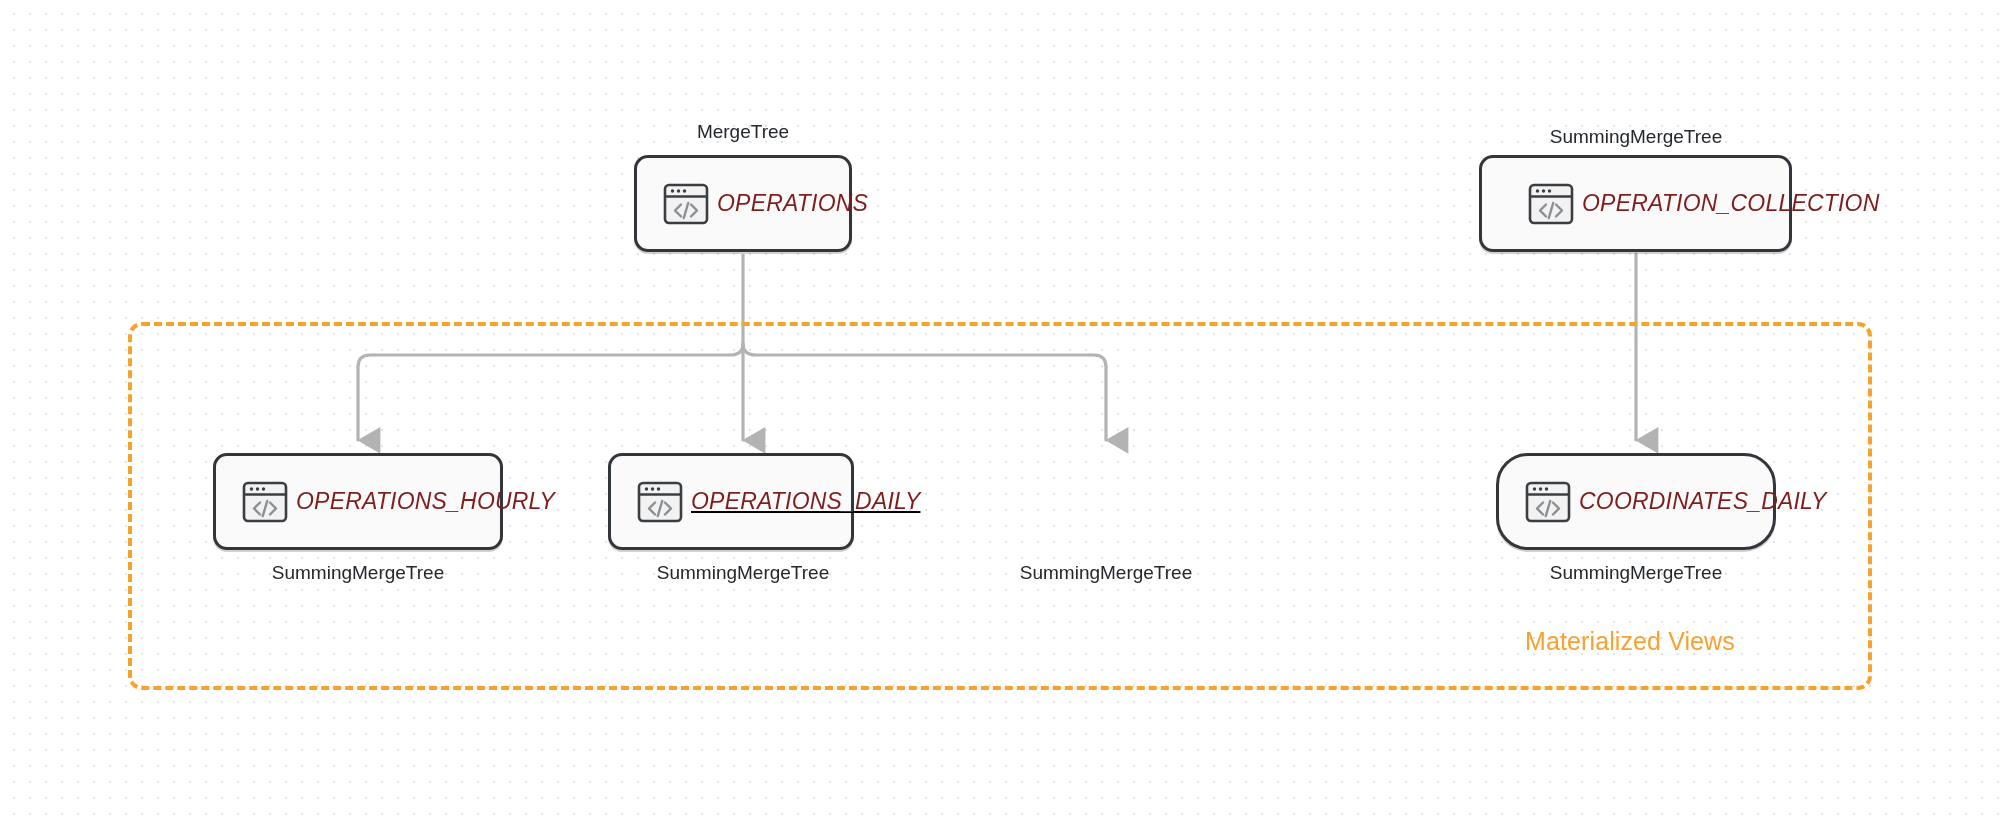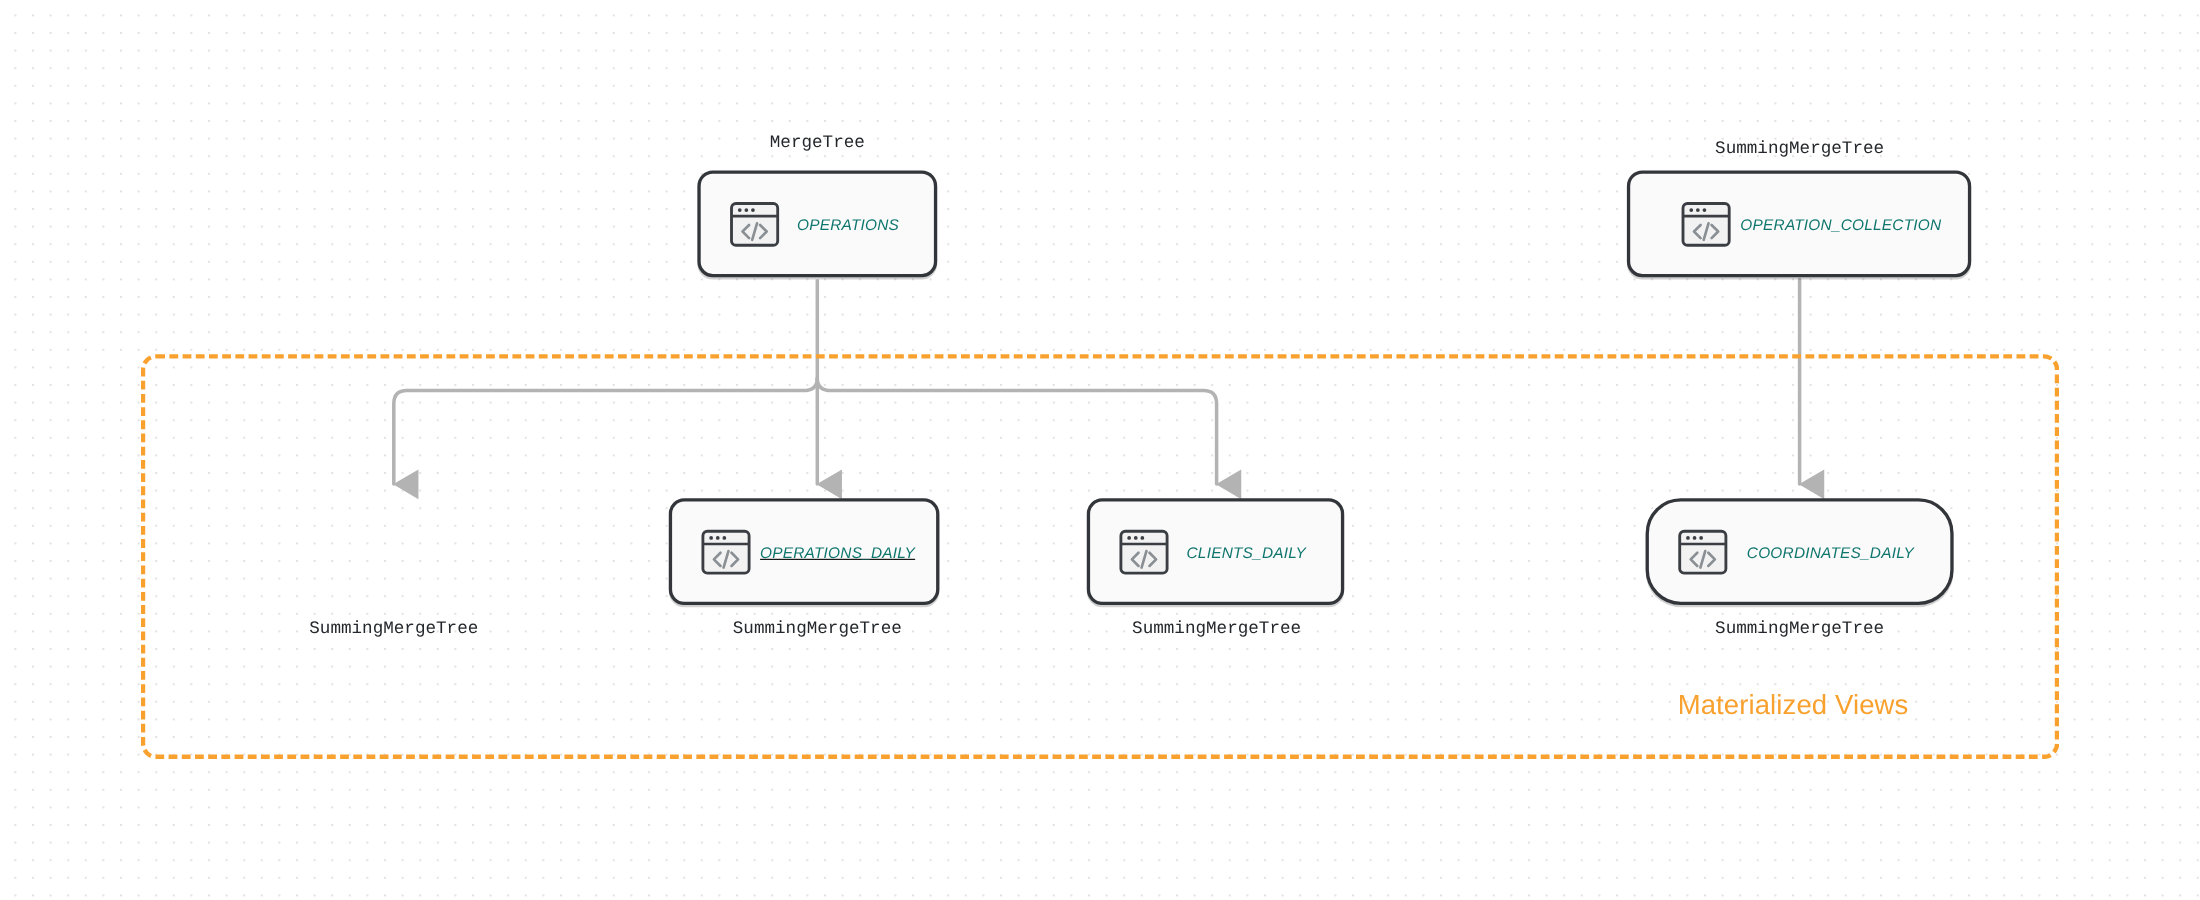--- a/index.html
+++ b/index.html
@@ -88,9 +88,9 @@
   
   .engine-label {
     position: absolute;
-    font-size: 16px;
+    font-size: 19px;
     color: #24282c;
-    font-family: Liberation Mono, monospace;
+    font-family: Liberation Sans, sans-serif;
     white-space: nowrap;
     text-align: right;
     transform: translateX(-50%);

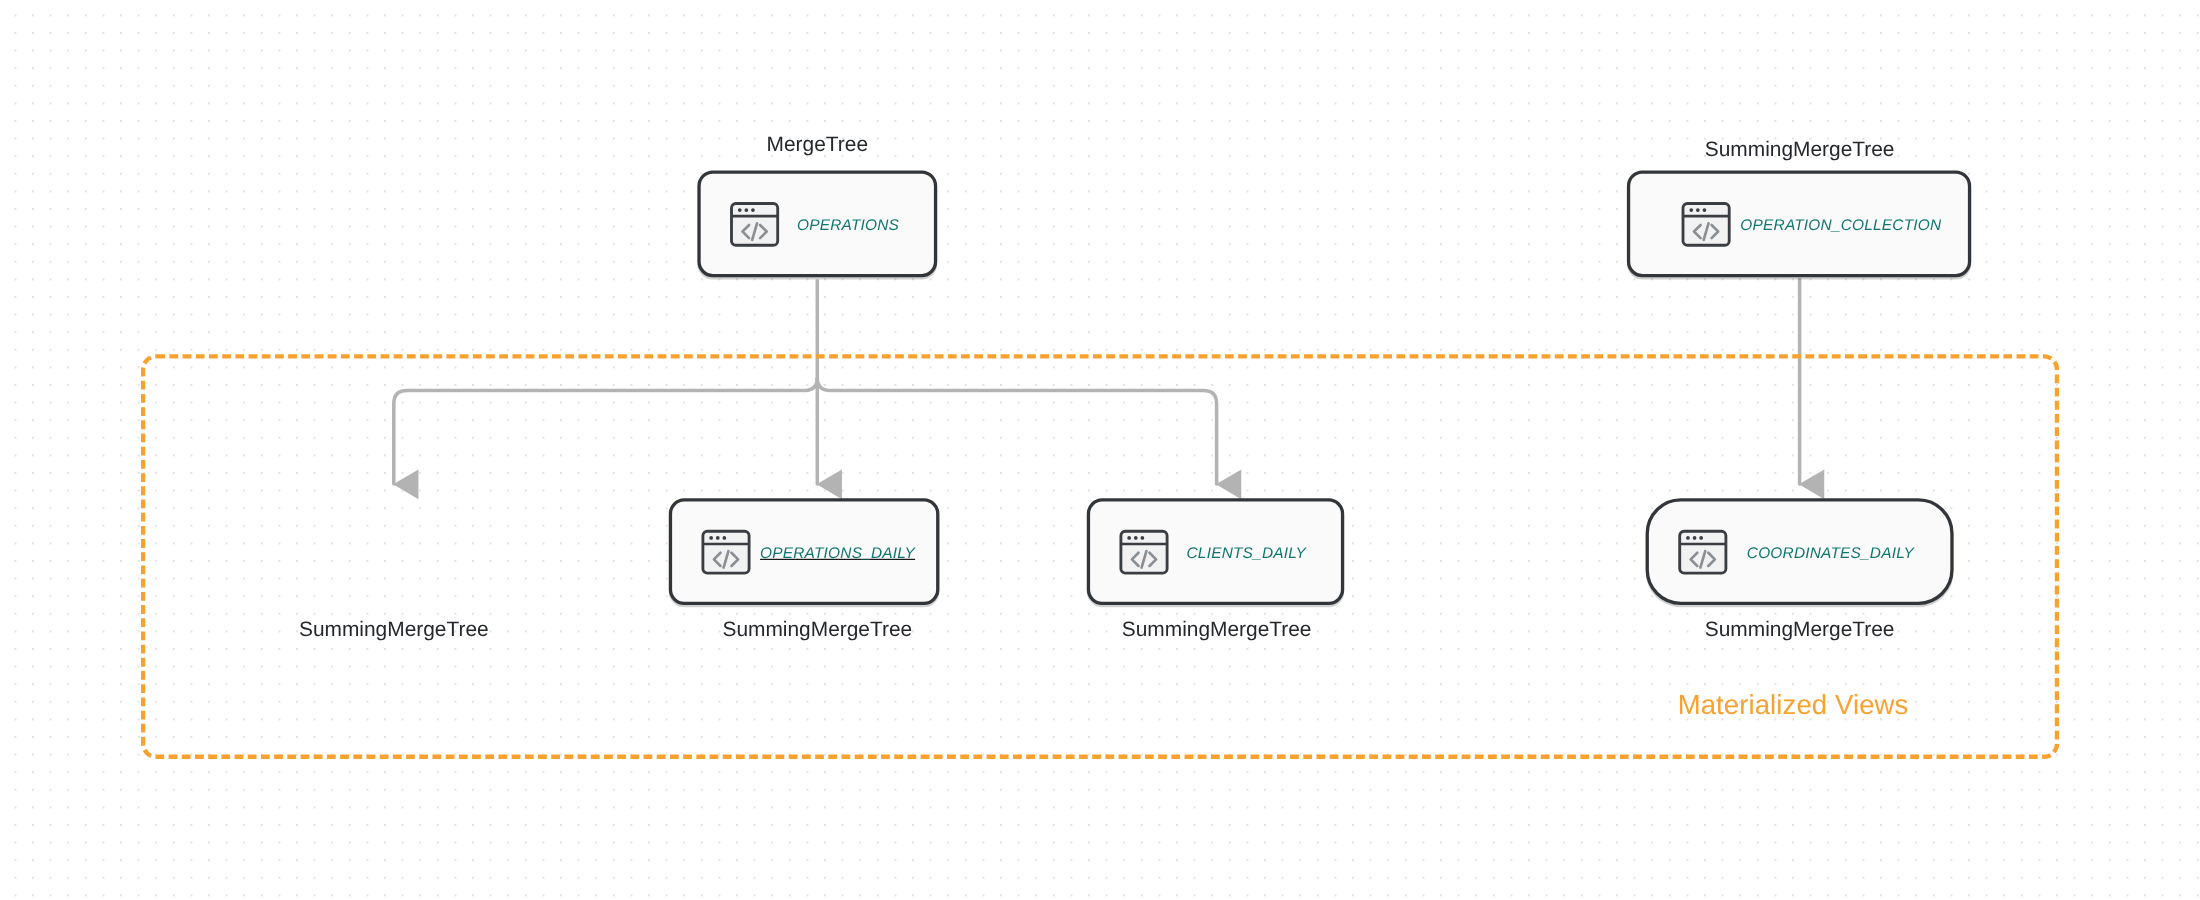--- a/index.html
+++ b/index.html
@@ -78,8 +78,8 @@
     text-align: center;
     padding-right: 24px;
     font-style: italic;
-    font-size: 14px;
-    color: #0f766e;
+    font-size: 23px;
+    color: #7f1d1d;
     font-family: "Liberation Sans", sans-serif;
     white-space: nowrap;
     letter-spacing: 0.2px;

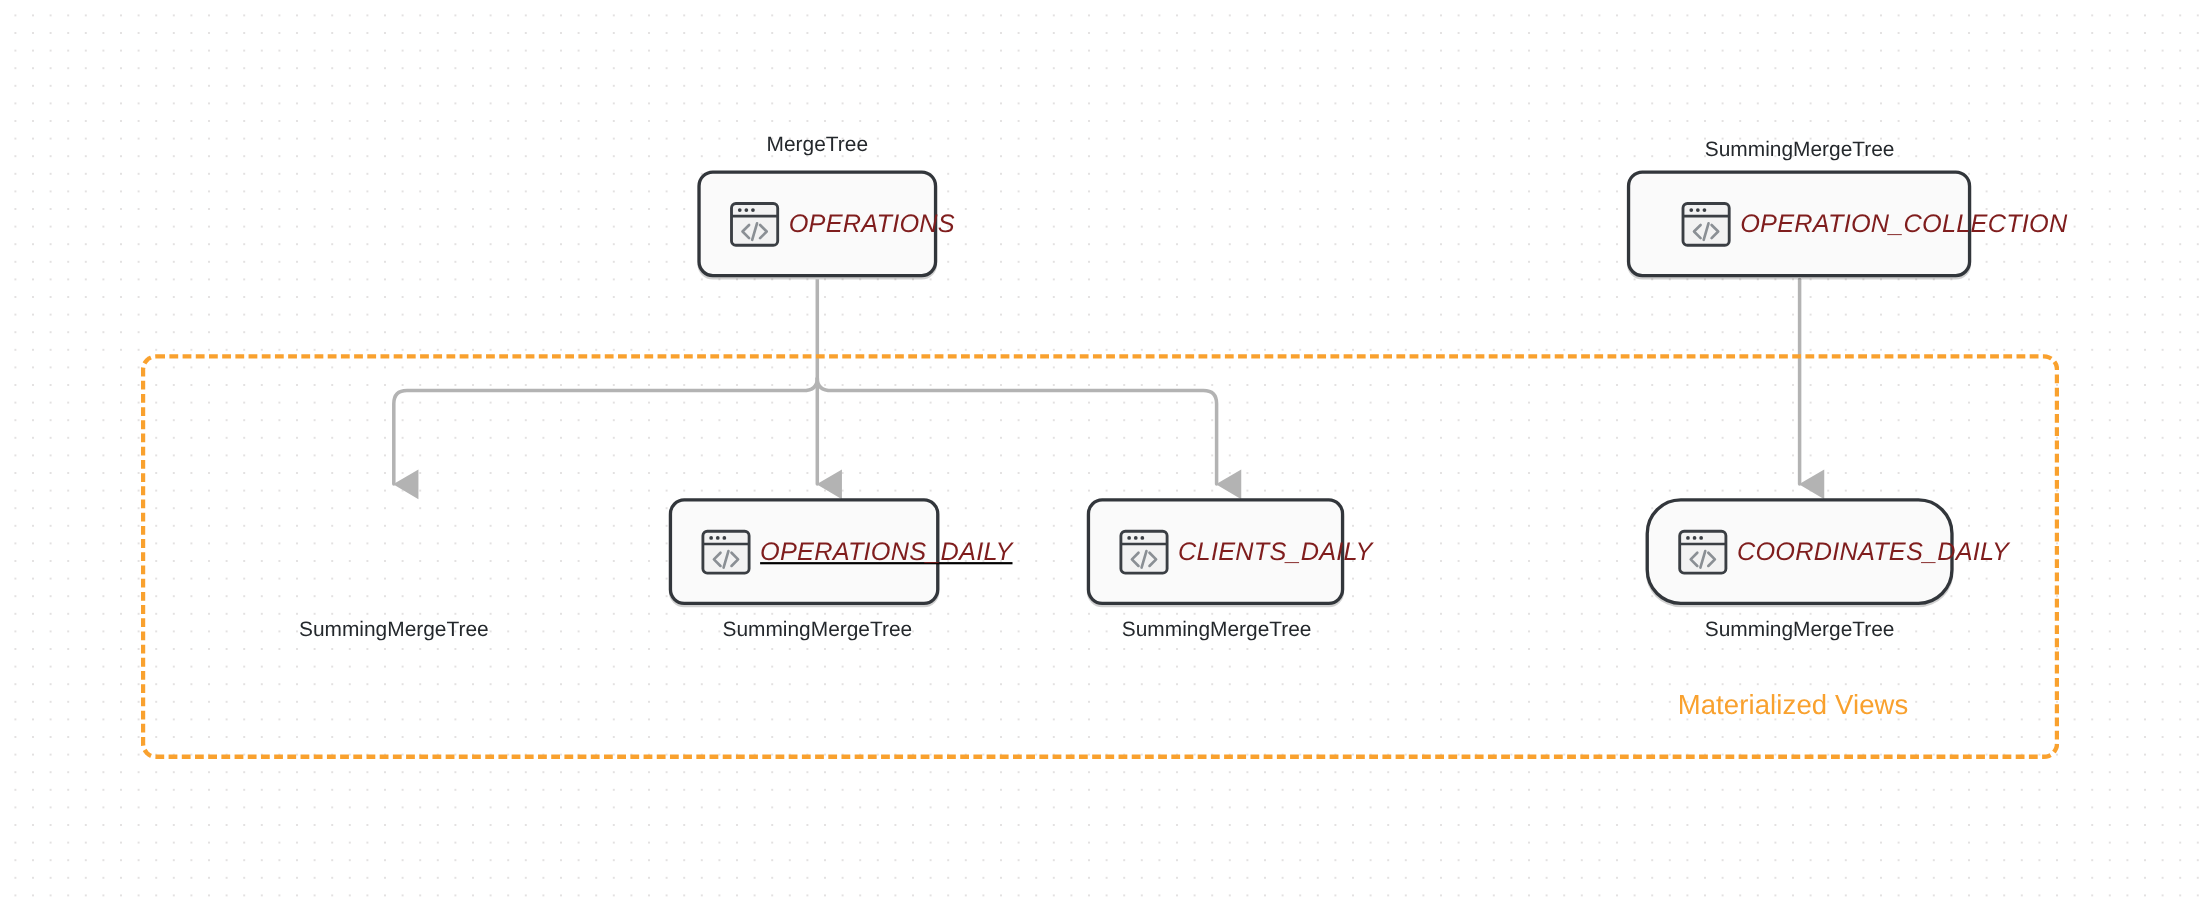--- a/index.html
+++ b/index.html
@@ -154,6 +154,19 @@
     <span class="node-title">OPERATION_COLLECTION</span>
   </div>
 
+  <div class="node" style="left:213px; top:453px; width:290px; height:97px;">
+    <svg class="node-icon" viewBox="0 0 46 42" xmlns="http://www.w3.org/2000/svg">
+      <rect x="2" y="2" width="42" height="38" rx="4" ry="4" fill="#f2f2f2" stroke="#3a3e43" stroke-width="2.6"></rect>
+      <line x1="2" y1="13.5" x2="44" y2="13.5" stroke="#3a3e43" stroke-width="2.4"></line>
+      <circle cx="9.5" cy="8" r="1.7" fill="#3a3e43"></circle>
+      <circle cx="15.5" cy="8" r="1.7" fill="#3a3e43"></circle>
+      <circle cx="21.5" cy="8" r="1.7" fill="#3a3e43"></circle>
+      <path d="M 18 21.5 L 12 27.5 L 18 33.5" fill="none" stroke="#8a8f94" stroke-width="2.4" stroke-linecap="round" stroke-linejoin="round"></path>
+      <path d="M 28 21.5 L 34 27.5 L 28 33.5" fill="none" stroke="#8a8f94" stroke-width="2.4" stroke-linecap="round" stroke-linejoin="round"></path>
+      <line x1="25.2" y1="20" x2="20.8" y2="35" stroke="#8a8f94" stroke-width="2.4" stroke-linecap="round"></line>
+    </svg>
+    <span class="node-title">OPERATIONS_HOURLY</span>
+  </div>
   <div class="engine-label" style="left:358px; top:562px;">SummingMergeTree</div>
 
   <div class="node" style="left:608px; top:453px; width:246px; height:97px;text-decoration:underline;">

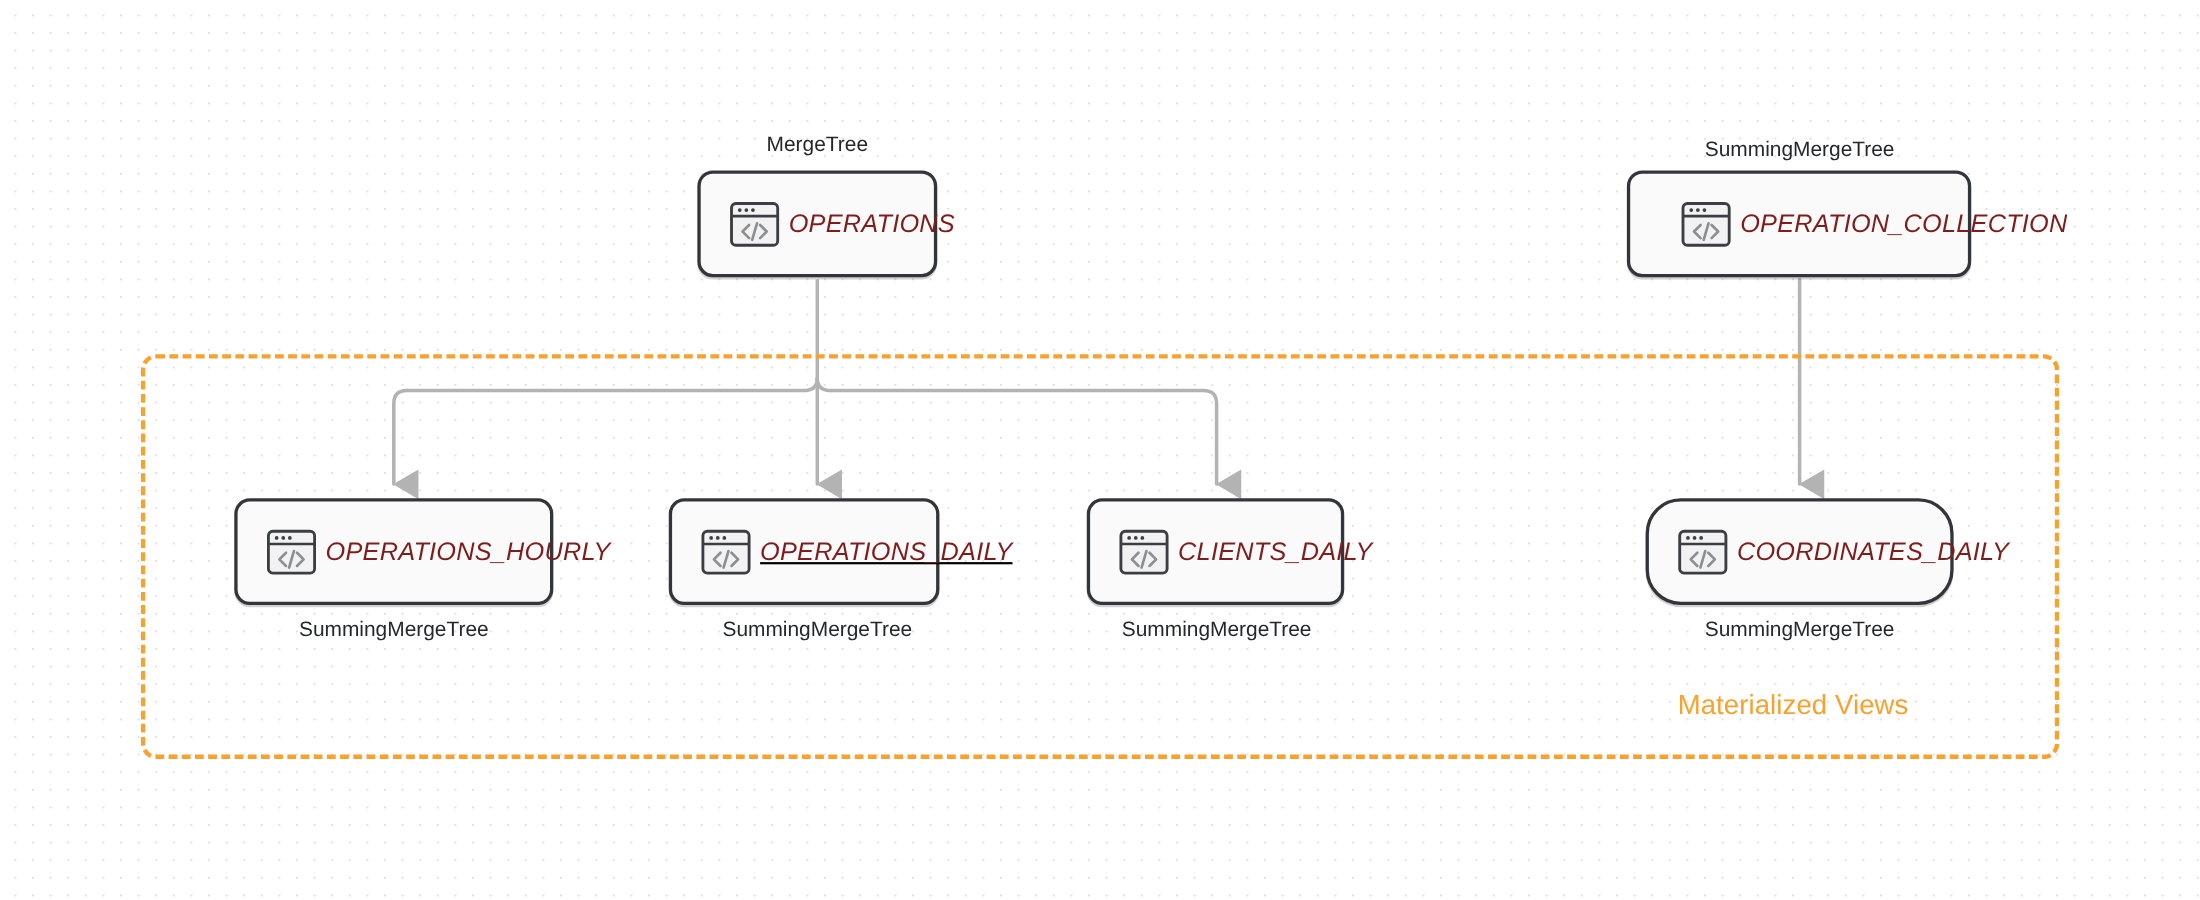--- a/index.html
+++ b/index.html
@@ -184,19 +184,6 @@
   </div>
   <div class="engine-label" style="left:743px; top:562px;">SummingMergeTree</div>
 
-  <div class="node" style="left:988px; top:453px; width:234px; height:97px;">
-    <svg class="node-icon" viewBox="0 0 46 42" xmlns="http://www.w3.org/2000/svg">
-      <rect x="2" y="2" width="42" height="38" rx="4" ry="4" fill="#f2f2f2" stroke="#3a3e43" stroke-width="2.6"></rect>
-      <line x1="2" y1="13.5" x2="44" y2="13.5" stroke="#3a3e43" stroke-width="2.4"></line>
-      <circle cx="9.5" cy="8" r="1.7" fill="#3a3e43"></circle>
-      <circle cx="15.5" cy="8" r="1.7" fill="#3a3e43"></circle>
-      <circle cx="21.5" cy="8" r="1.7" fill="#3a3e43"></circle>
-      <path d="M 18 21.5 L 12 27.5 L 18 33.5" fill="none" stroke="#8a8f94" stroke-width="2.4" stroke-linecap="round" stroke-linejoin="round"></path>
-      <path d="M 28 21.5 L 34 27.5 L 28 33.5" fill="none" stroke="#8a8f94" stroke-width="2.4" stroke-linecap="round" stroke-linejoin="round"></path>
-      <line x1="25.2" y1="20" x2="20.8" y2="35" stroke="#8a8f94" stroke-width="2.4" stroke-linecap="round"></line>
-    </svg>
-    <span class="node-title">CLIENTS_DAILY</span>
-  </div>
   <div class="engine-label" style="left:1106px; top:562px;">SummingMergeTree</div>
 
   <div class="node" style="left:1496px; top:453px; width:280px; height:97px;border-radius:32px;">

